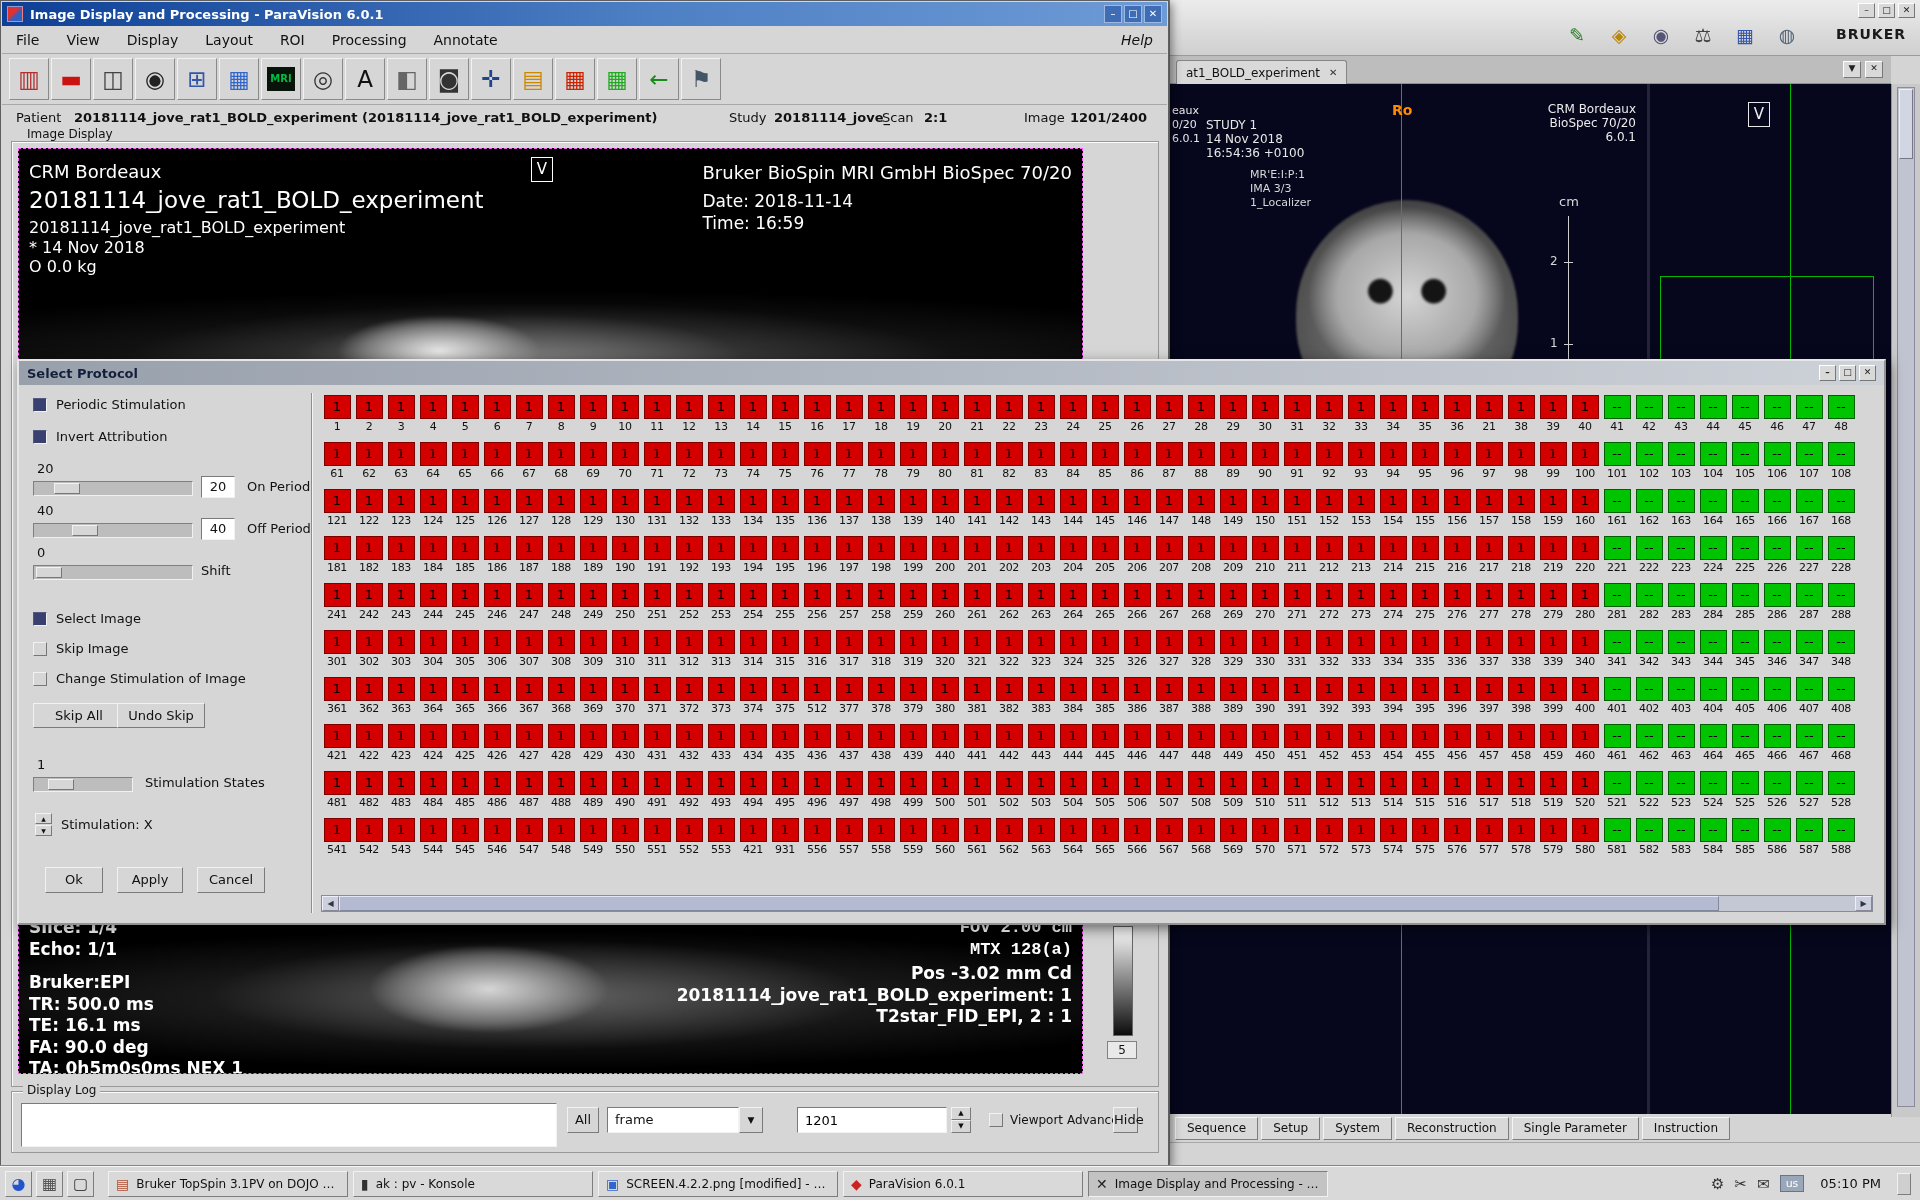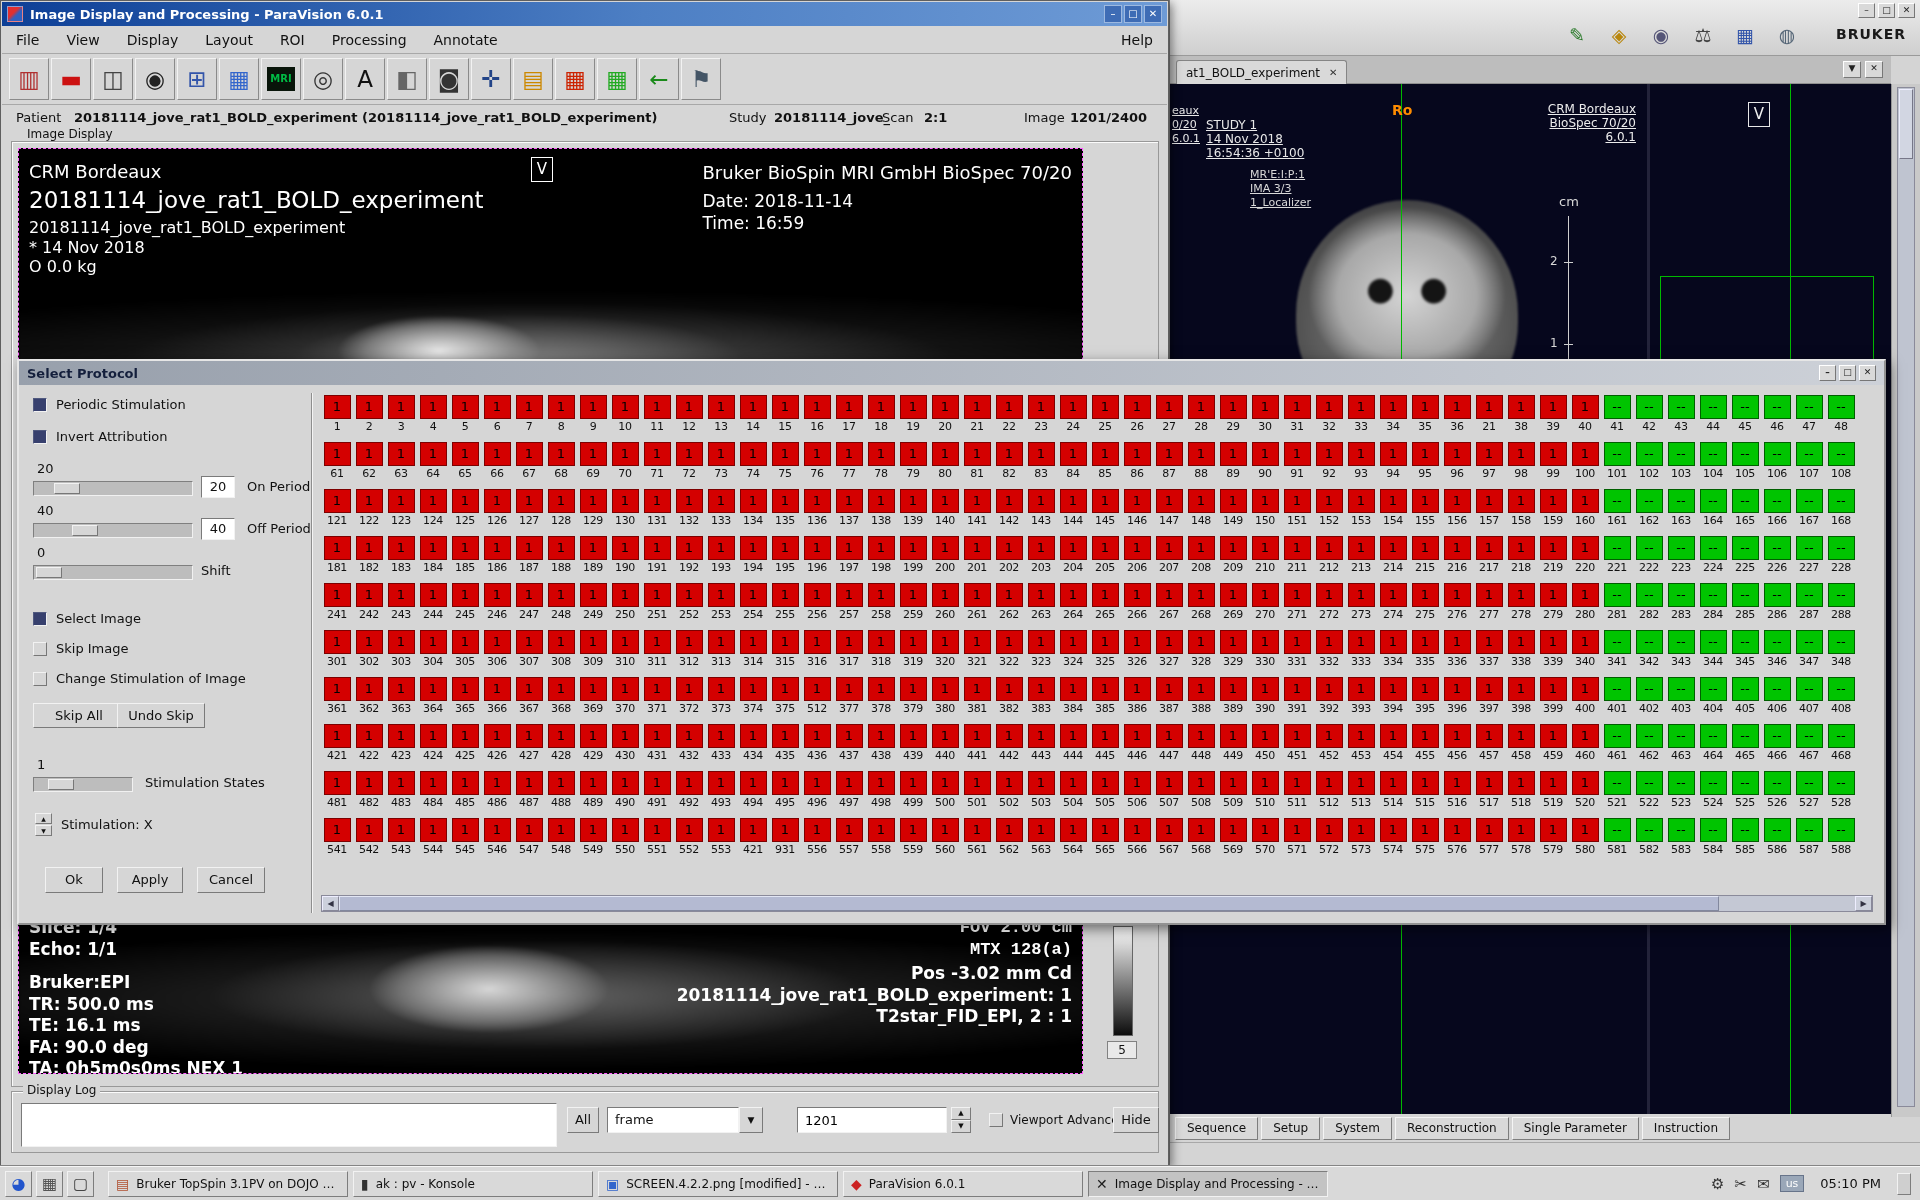--- a/index.html
+++ b/index.html
@@ -78,7 +78,7 @@
               display:flex;align-items:center;padding:0 14px;font-size:14px;}
   #menu-items{display:flex;gap:27px;}
   .menu-item{cursor:default;}
-  .menu-help{margin-left:auto;}
+  .menu-help{margin-left:auto;font-style:italic;}
   .mw-toolbar{position:absolute;left:1px;top:53px;right:1px;height:51px;border-bottom:1px solid #a8a8a8;
               display:flex;align-items:center;gap:2px;padding:0 7px;}
   .tb-btn{width:40px;height:42px;background:#d6d6d6;border:1px solid;border-color:#f2f2f2 #8a8a8a #8a8a8a #f2f2f2;

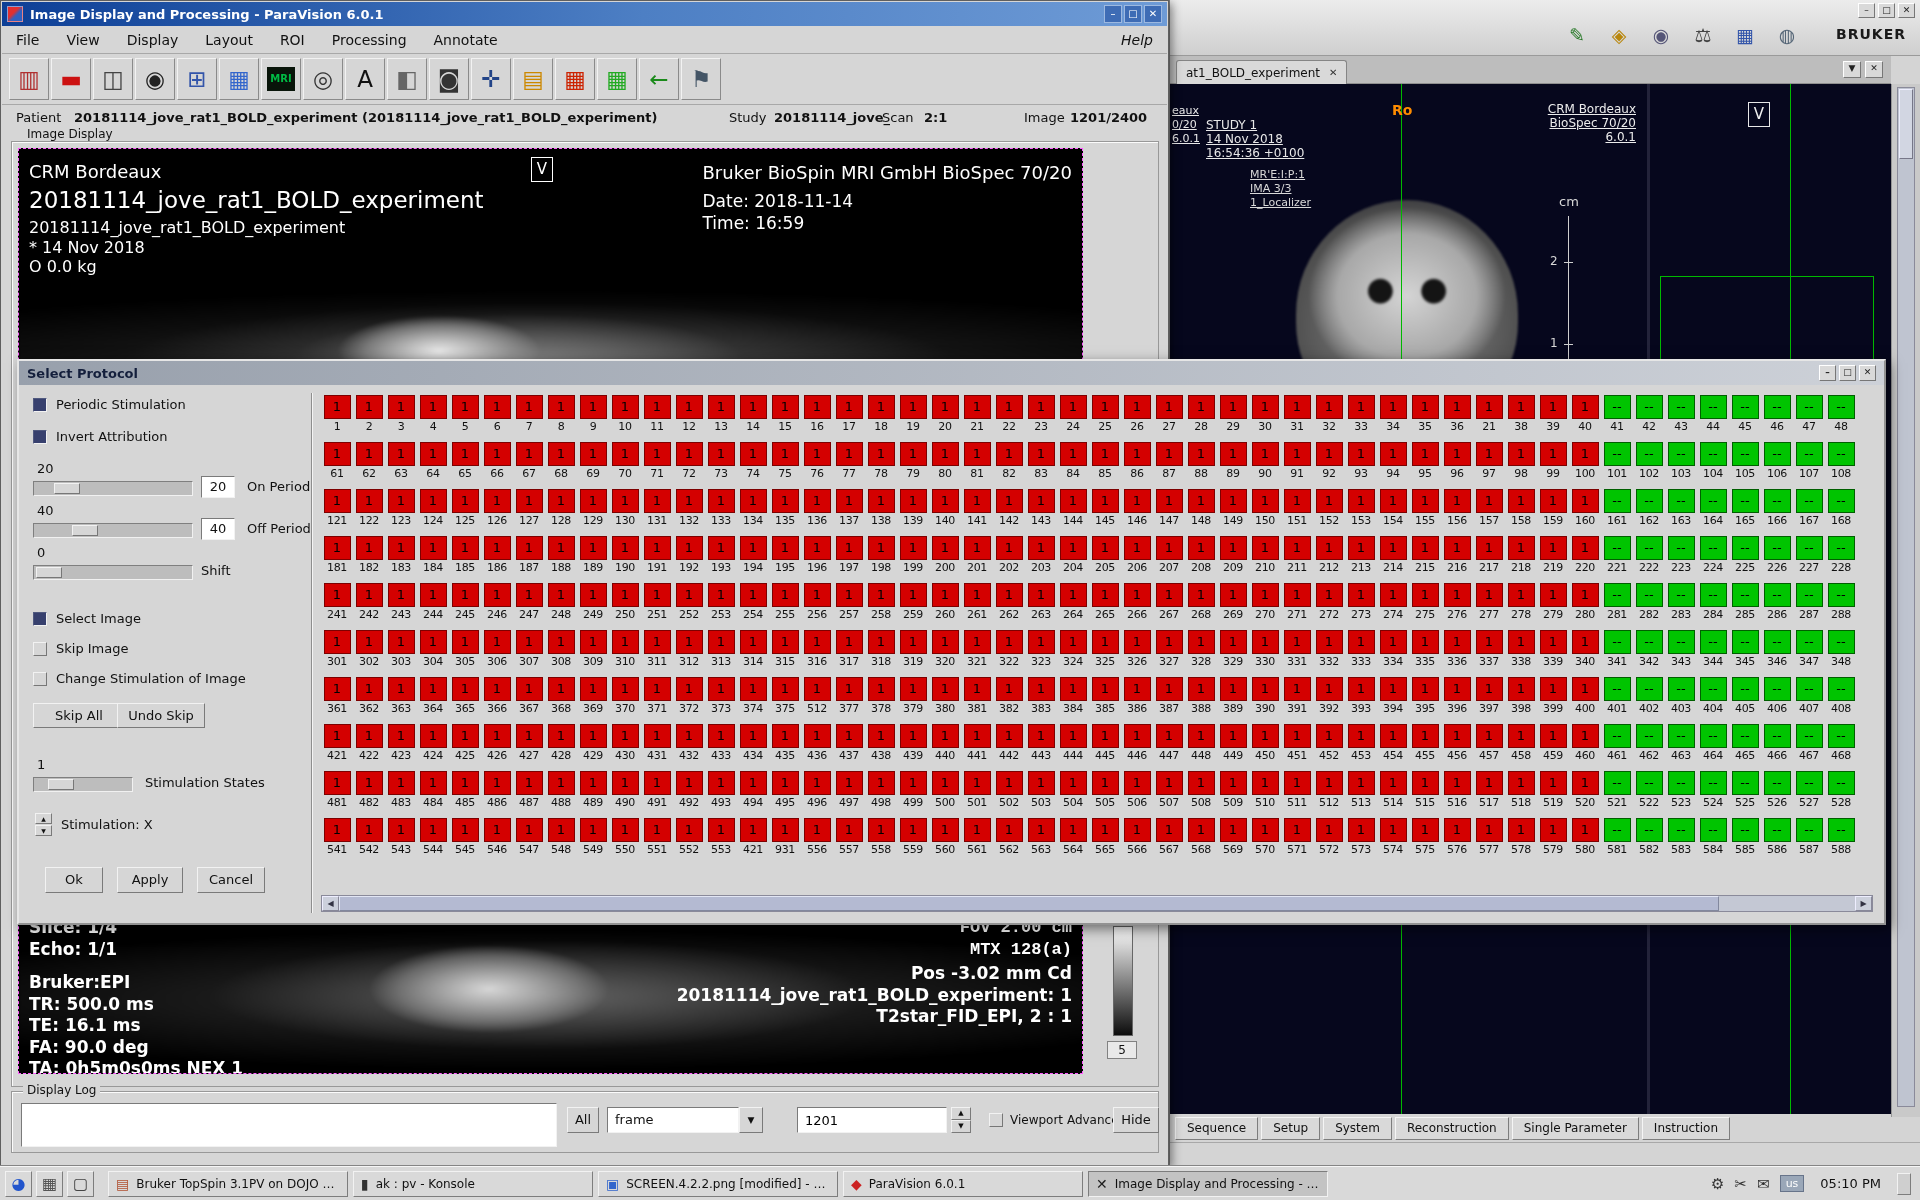--- a/index.html
+++ b/index.html
@@ -30,7 +30,7 @@
   .rw-tabctl{position:absolute;right:8px;top:5px;display:flex;gap:4px;}
   .rw-tabctl .winbtn{width:18px;height:17px;}
   .rw-viewport{position:absolute;left:0;top:84px;width:722px;height:1030px;background:#06071d;overflow:hidden;}
-  .rw-viewport .ov-line{line-height:14px;text-decoration:underline;}
+  .rw-viewport .ov-line{line-height:14px;}
   .clipped{position:absolute;left:2px;top:20px;color:#e8e8e8;font-size:11px;}
   .study{position:absolute;left:36px;top:34px;color:#e8e8e8;font-size:12px;}
   .series{position:absolute;left:80px;top:84px;color:#d8d8d8;font-size:11px;}

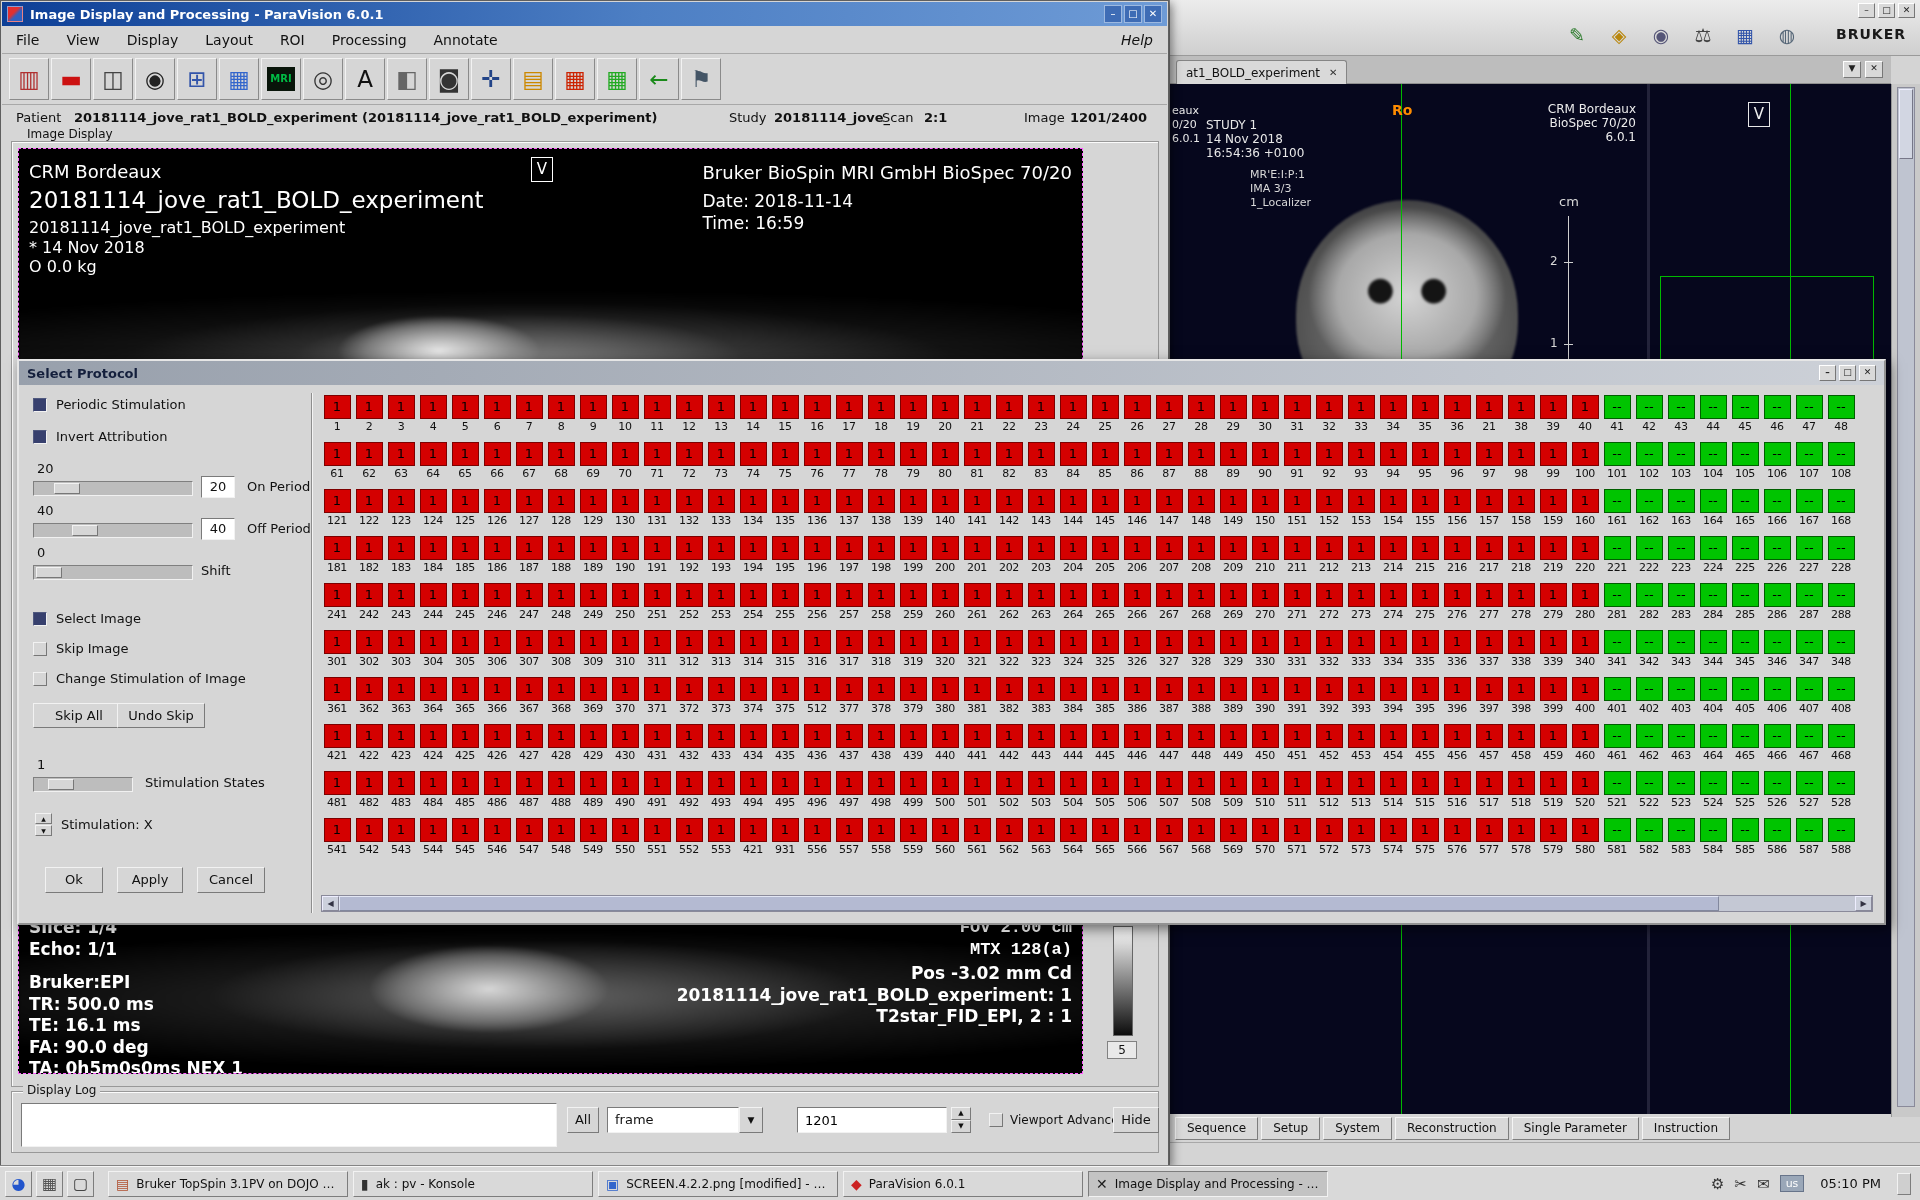--- a/index.html
+++ b/index.html
@@ -138,7 +138,7 @@
   .dl-spin-up{position:absolute;left:950px;top:1106px;width:20px;height:13px;font-size:7px;line-height:11px;}
   .dl-spin-dn{position:absolute;left:950px;top:1119px;width:20px;height:13px;font-size:7px;line-height:11px;}
   .dl-chk{position:absolute;left:988px;top:1106px;height:26px;display:flex;align-items:center;gap:7px;font-size:12px;}
-  .dl-hide{position:absolute;left:1112px;top:1106px;width:46px;height:26px;line-height:24px;}
+  .dl-hide{position:absolute;left:1112px;top:1106px;width:25px;height:26px;line-height:24px;}
 
   
   .chk{display:flex;align-items:center;gap:9px;font-size:13px;}

